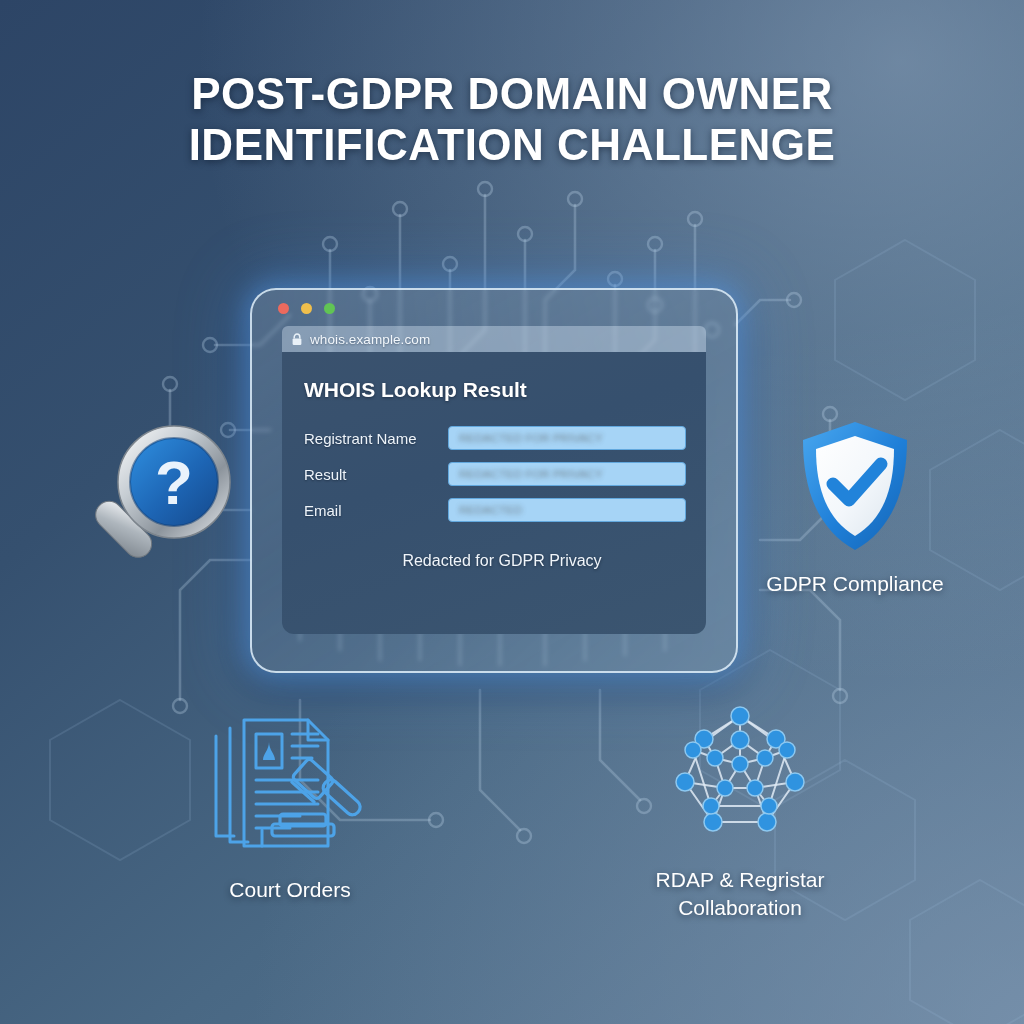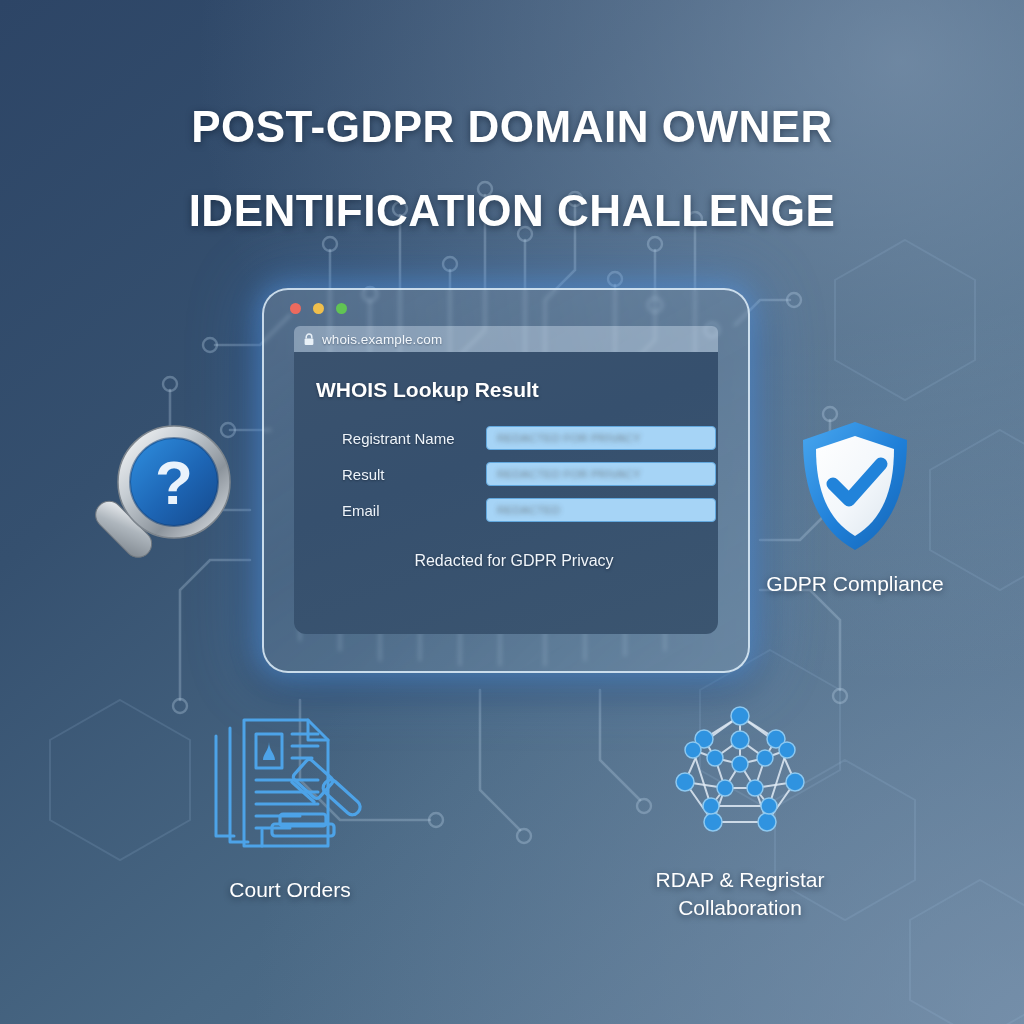--- a/index.html
+++ b/index.html
@@ -35,7 +35,6 @@
     letter-spacing: 0.5px;
     line-height: 51px;
     text-shadow: 0 2px 7px rgba(10,22,40,0.55);
-    margin-top: 33px;
   }
 
   

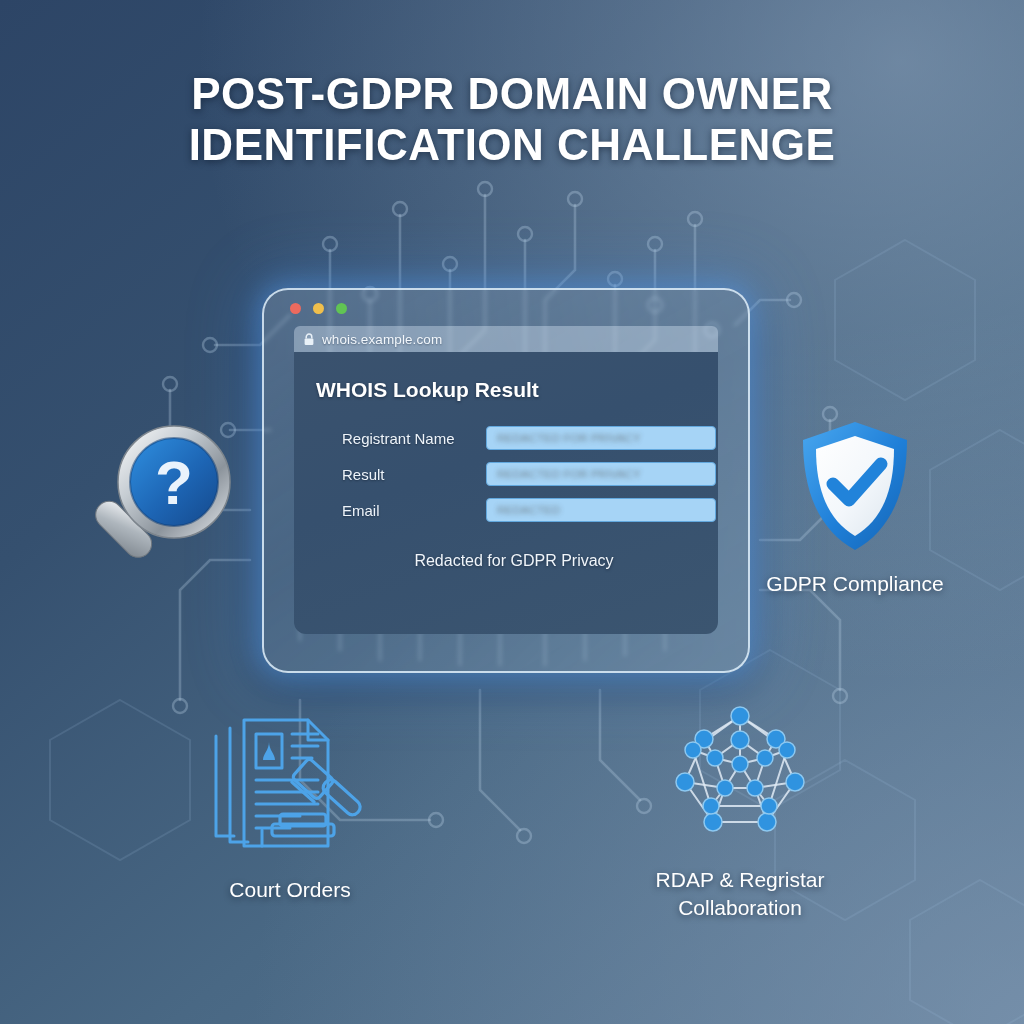--- a/index.html
+++ b/index.html
@@ -40,7 +40,7 @@
   
   .window-outer {
     position: absolute;
-    left: 262px;
+    left: 250px;
     top: 288px;
     width: 484px;
     height: 381px;

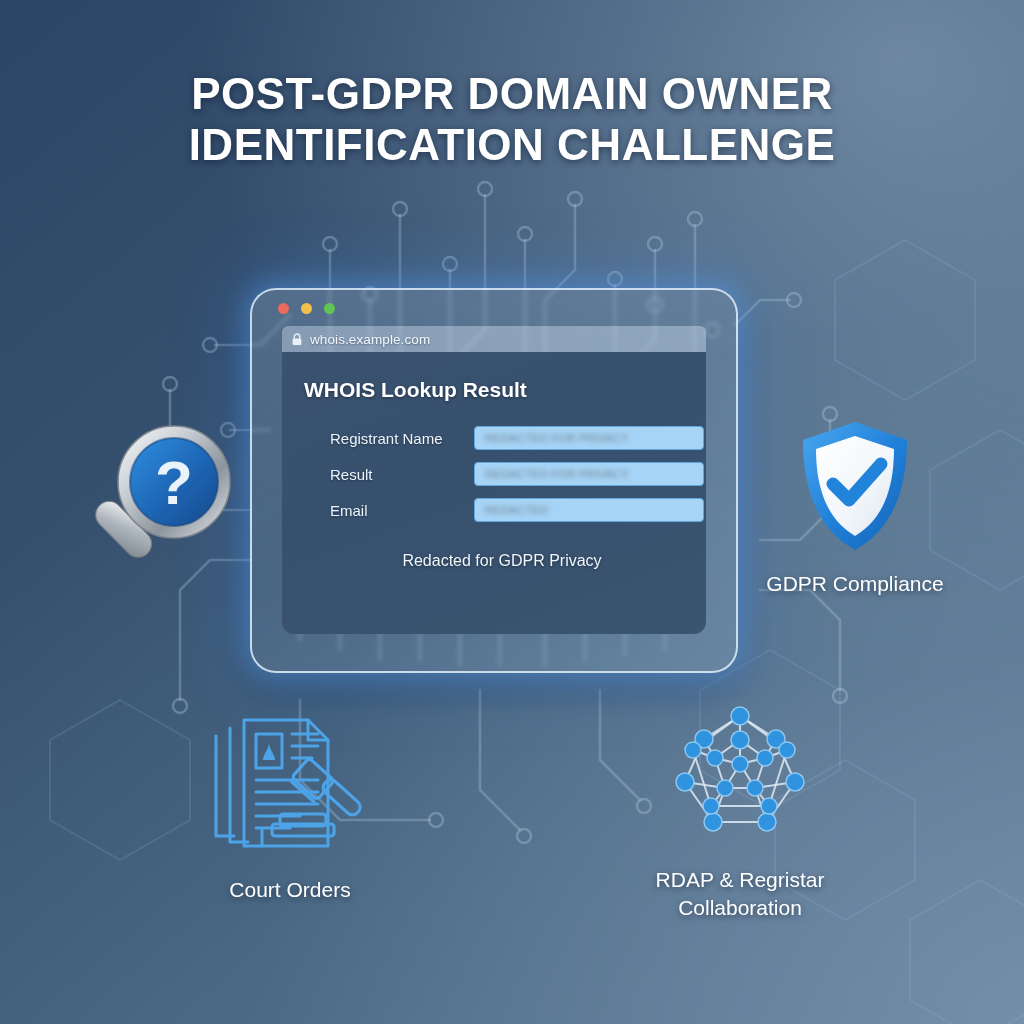--- a/index.html
+++ b/index.html
@@ -101,7 +101,7 @@
     margin: 8px 0 0 4px;
     text-shadow: 0 1px 3px rgba(8,18,34,0.5);
   }
-  .field-list { margin-top: 18px; margin-left: 26px; }
+  .field-list { margin-top: 18px; }
   .field-row {
     display: flex;
     align-items: center;

